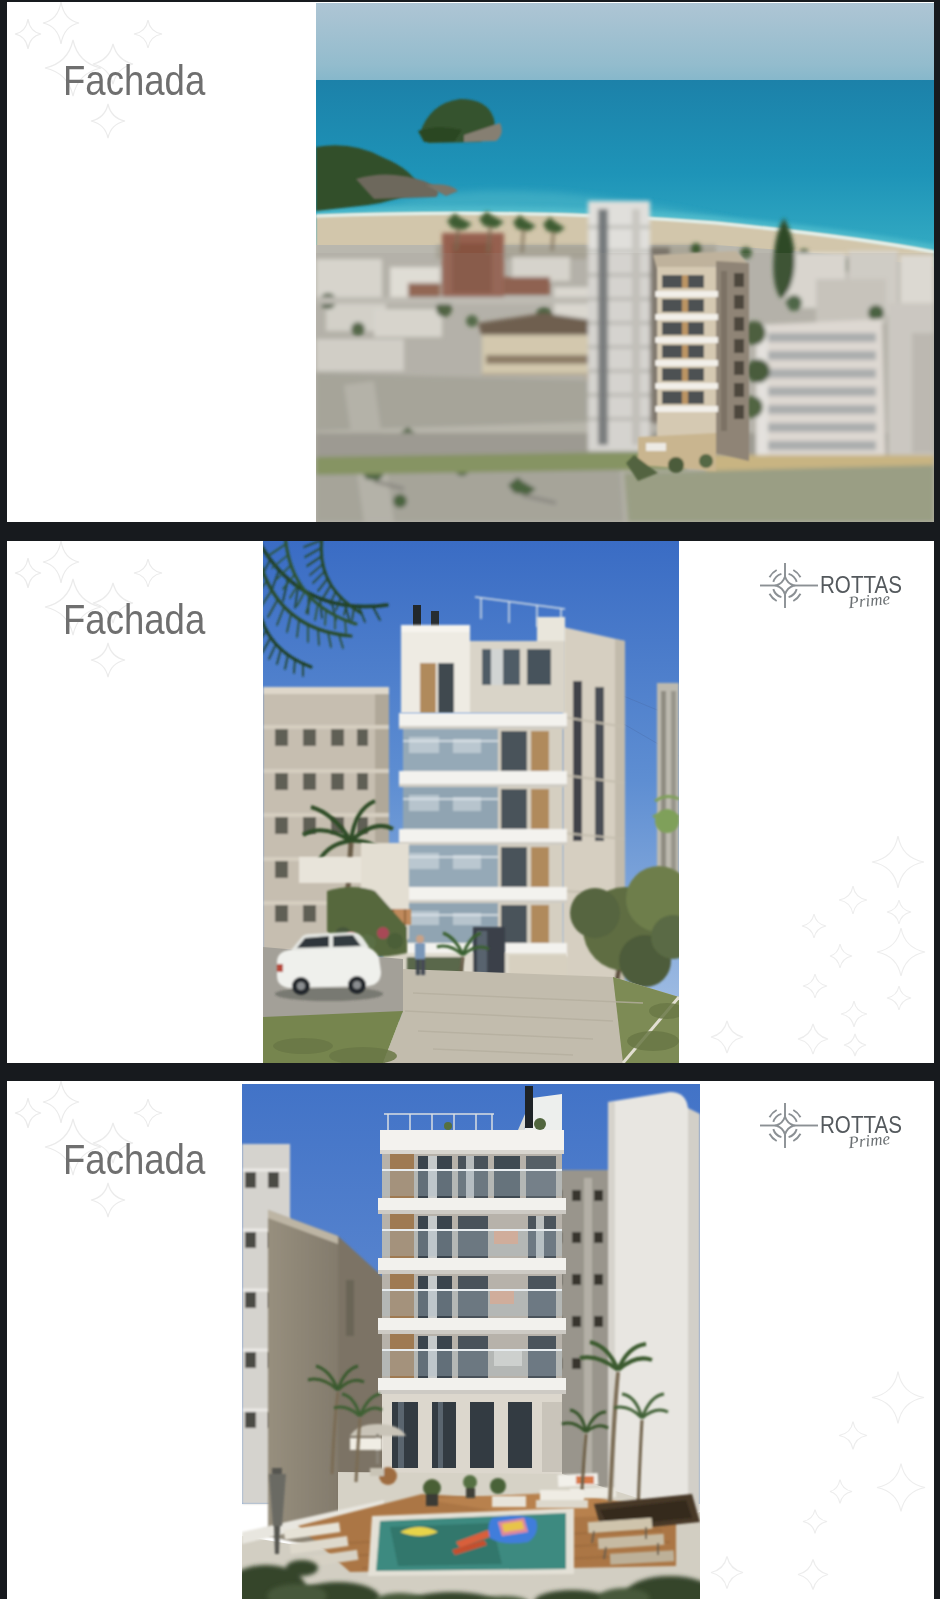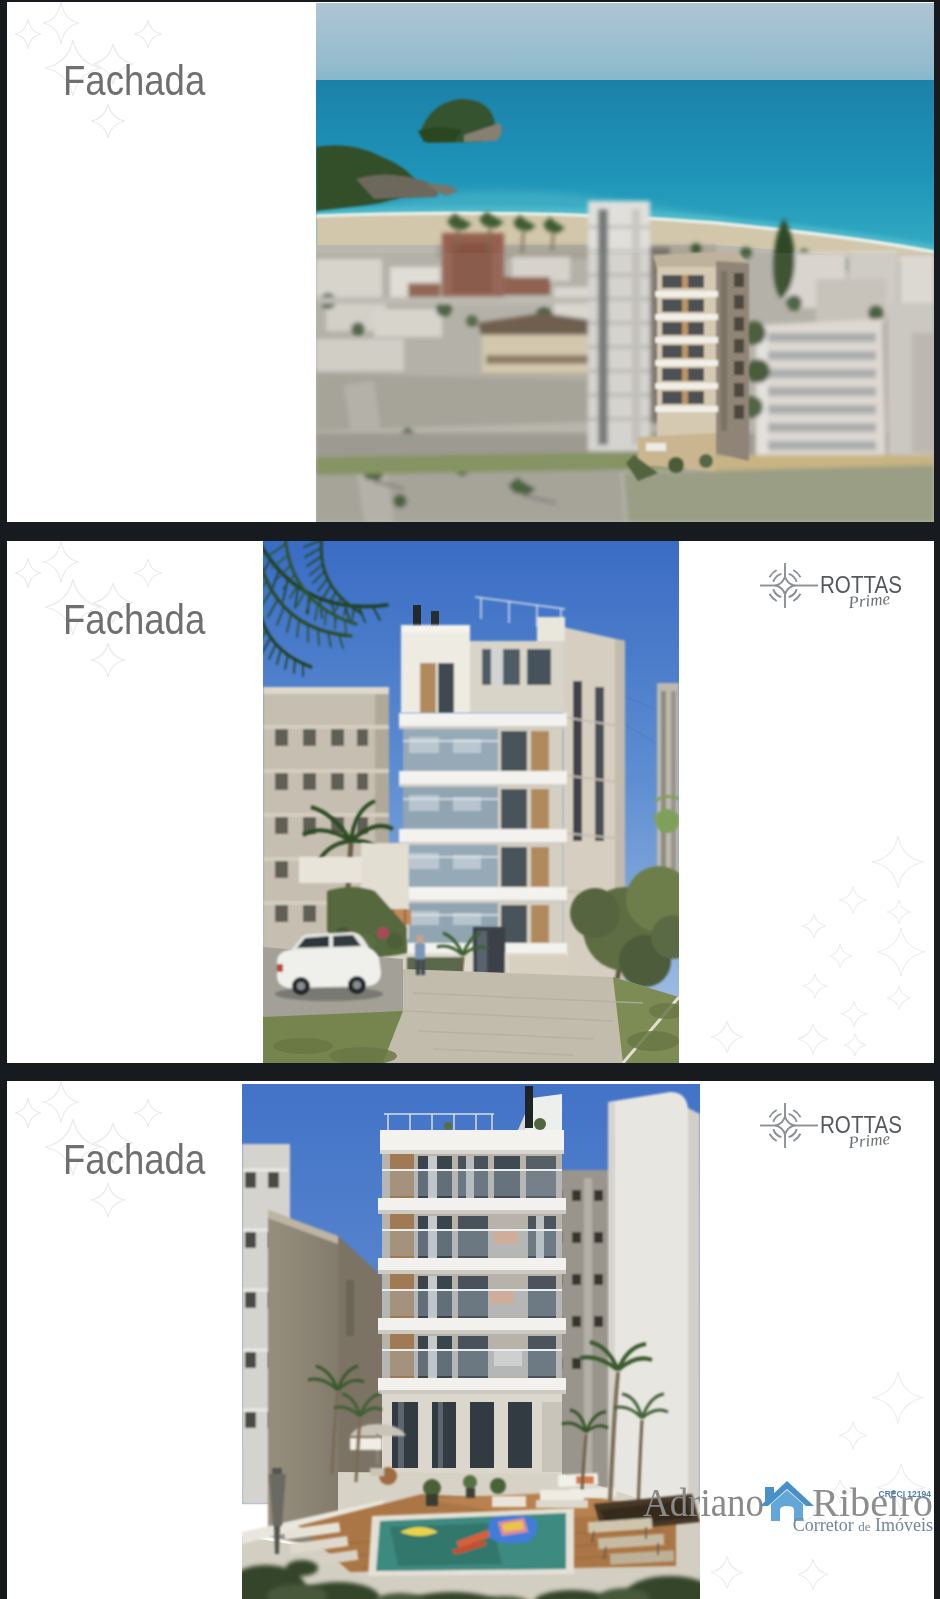--- a/index.html
+++ b/index.html
@@ -994,21 +994,6 @@
     </g>
   </svg>
 
-  <div class="abs" style="left:630px;top:392px;width:300px;height:70px">
-    <svg width="300" height="70" viewBox="0 0 300 70">
-      <text x="6" y="43" font-family="Liberation Serif, serif" font-size="39" fill="#898989" textLength="121" lengthAdjust="spacingAndGlyphs">Adriano</text>
-      <text x="175" y="43" font-family="Liberation Serif, serif" font-size="39" fill="#8d8d8d" textLength="121" lengthAdjust="spacingAndGlyphs">Ribeiro</text>
-
-      <g>
-        <path d="M123,33 L150,8 L177,33 L169,33 L150,16 L131,33 Z" fill="#4a90c8"></path>
-        <path d="M128,14 L137,14 L137,21 L128,29 Z" fill="#4a90c8"></path>
-        <path d="M134,31 L150,17 L166,31 L166,48 L134,48 Z" fill="#63a7d8"></path>
-        <path d="M143,48 L143,37 Q143,33 150,33 Q157,33 157,37 L157,48 Z" fill="#ffffff"></path>
-      </g>
-      <text x="294" y="24" text-anchor="end" font-family="Liberation Sans, sans-serif" font-weight="bold" font-size="8.5" fill="#4a7fb5">CRECI 12194</text>
-      <text x="296" y="58" text-anchor="end" font-family="Liberation Serif, serif" font-size="18" fill="#72879f">Corretor <tspan font-size="13">de</tspan> Imóveis</text>
-    </svg>
-  </div>
 </div>
 
 </body></html>

